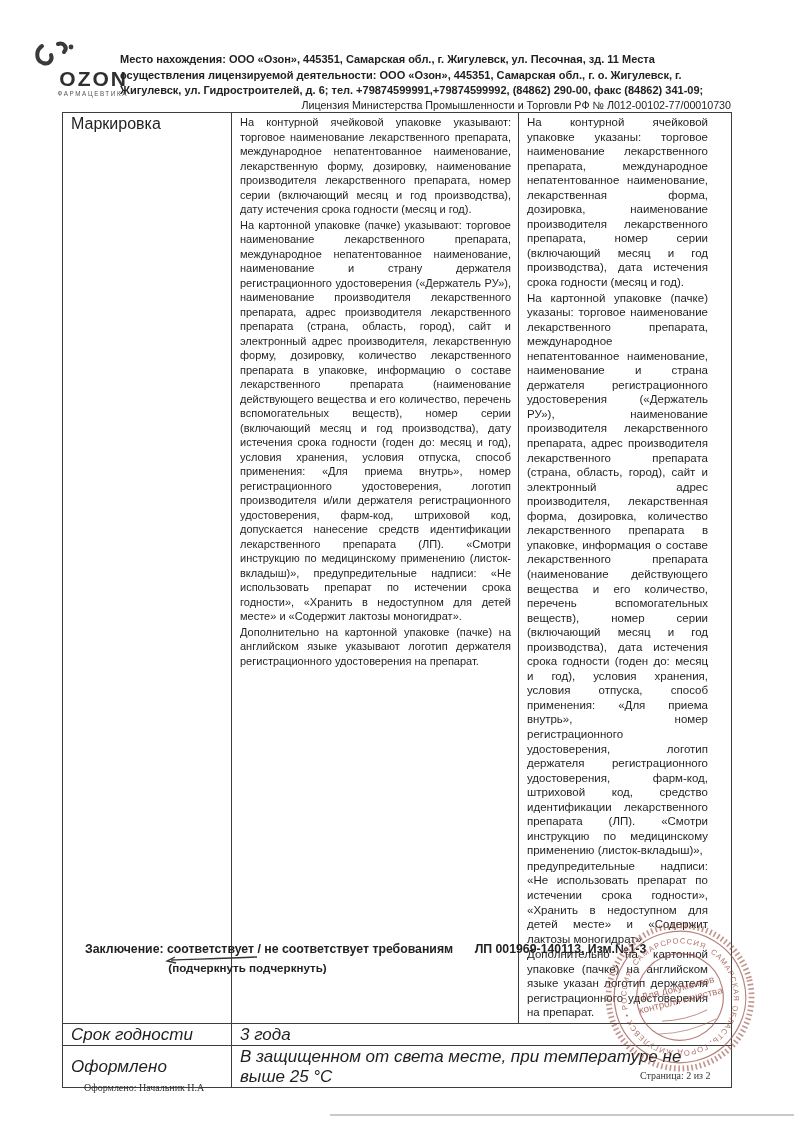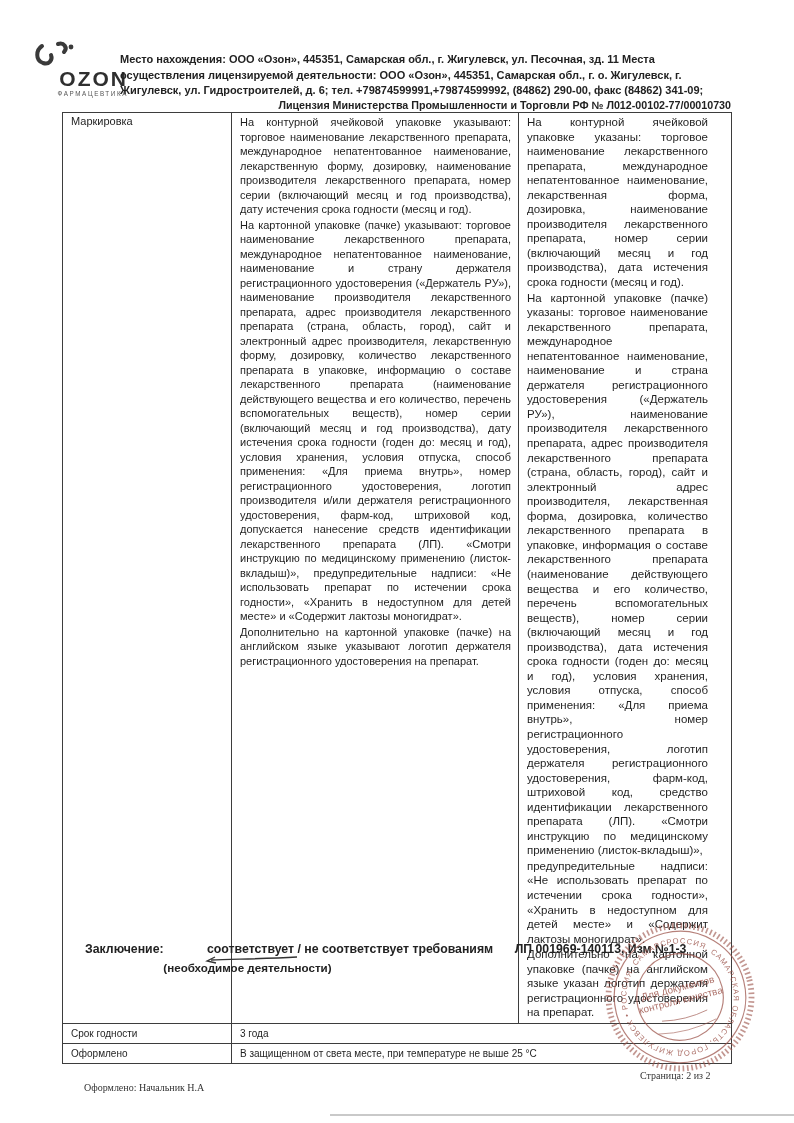--- a/index.html
+++ b/index.html
@@ -18,7 +18,7 @@
   .header-text{position:absolute;left:120px;top:52px;width:614px;
     font-size:11px;font-weight:bold;line-height:15.5px;color:#222;}
   .header-license{position:absolute;left:120px;top:99px;width:611px;text-align:right;
-    font-size:10.7px;font-weight:bold;color:#222;}
+    font-size:10.7px;font-weight:normal;color:#222;}
   
   table.doc{position:absolute;left:62px;top:112px;width:669px;border-collapse:collapse;table-layout:fixed;}
   table.doc td{border:1.4px solid #3d3d3d;vertical-align:top;padding:2px 7px 2px 8px;overflow:hidden;}

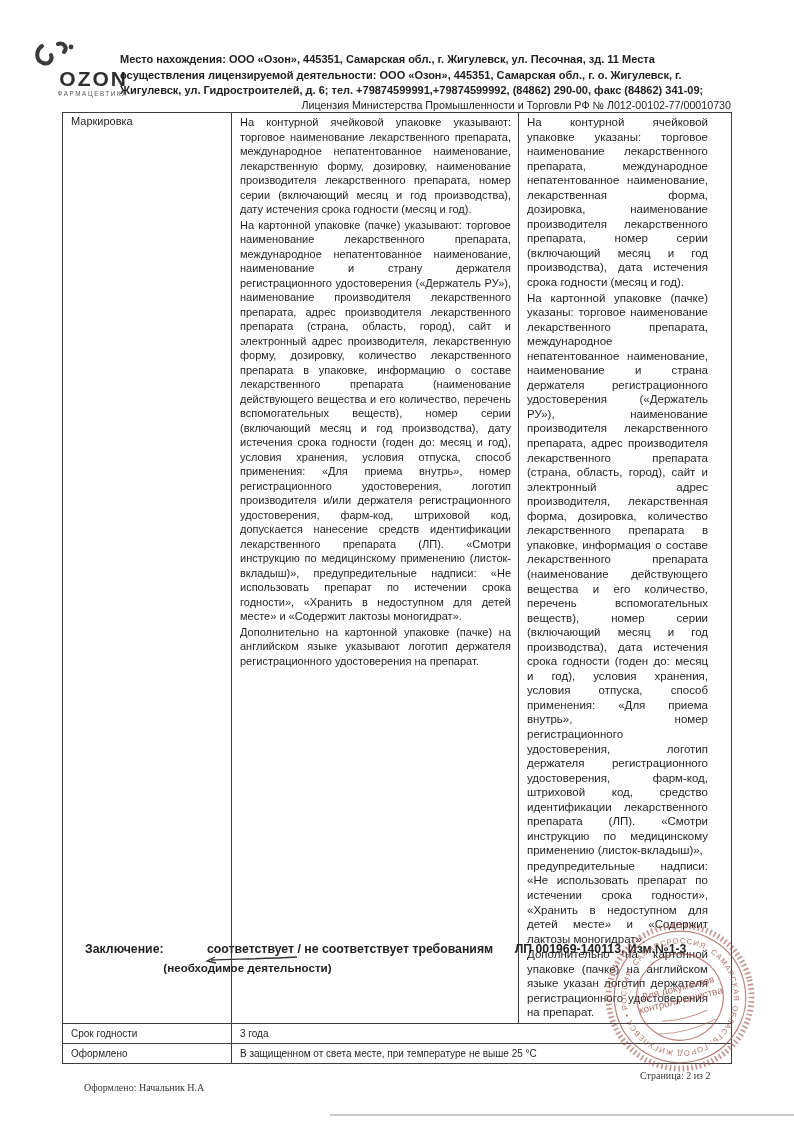--- a/index.html
+++ b/index.html
@@ -22,7 +22,7 @@
   
   table.doc{position:absolute;left:62px;top:112px;width:669px;border-collapse:collapse;table-layout:fixed;}
   table.doc td{border:1.4px solid #3d3d3d;vertical-align:top;padding:2px 7px 2px 8px;overflow:hidden;}
-  td.lbl{font-size:11px;}
+  td.lbl{font-size:16px;}
   td.mark-label{height:780px;}
   td.col-mid p{margin:0 0 1px 0;font-size:11px;line-height:14.5px;text-align:justify;}
   td.col-right p{margin:0 16px 1px 0;font-size:11.5px;line-height:14.55px;text-align:justify;}

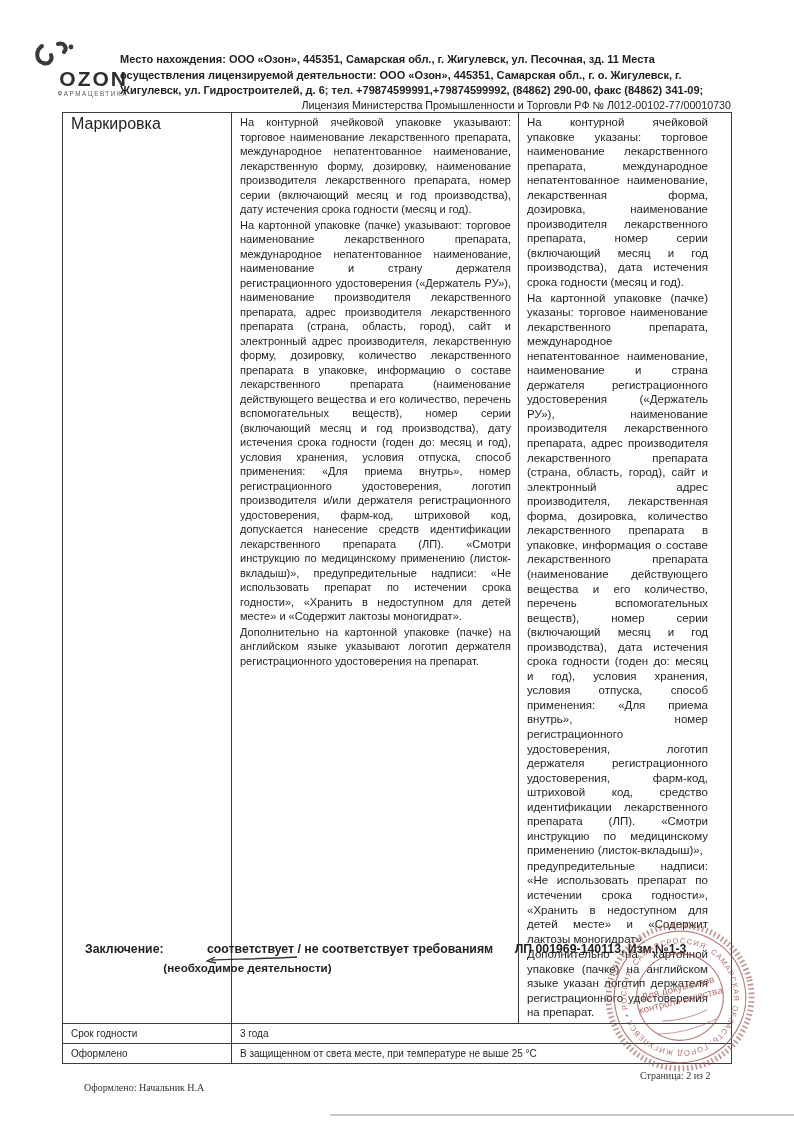--- a/index.html
+++ b/index.html
@@ -30,7 +30,7 @@
   tr.small-row td.val{font-weight:normal;}
   
   .conclusion{position:absolute;left:85px;top:942px;width:620px;font-size:12.3px;font-weight:bold;color:#222;}
-  .conclusion .opt-underlined{position:relative;margin-left:40px;}
+  .conclusion .opt-underlined{position:relative;}
   .conclusion .opt-underlined svg{position:absolute;left:-4px;bottom:-8px;}
   .conclusion .docref{margin-left:18px;text-align:right;}
   .concl-note{position:absolute;left:130px;top:961px;width:235px;text-align:center;

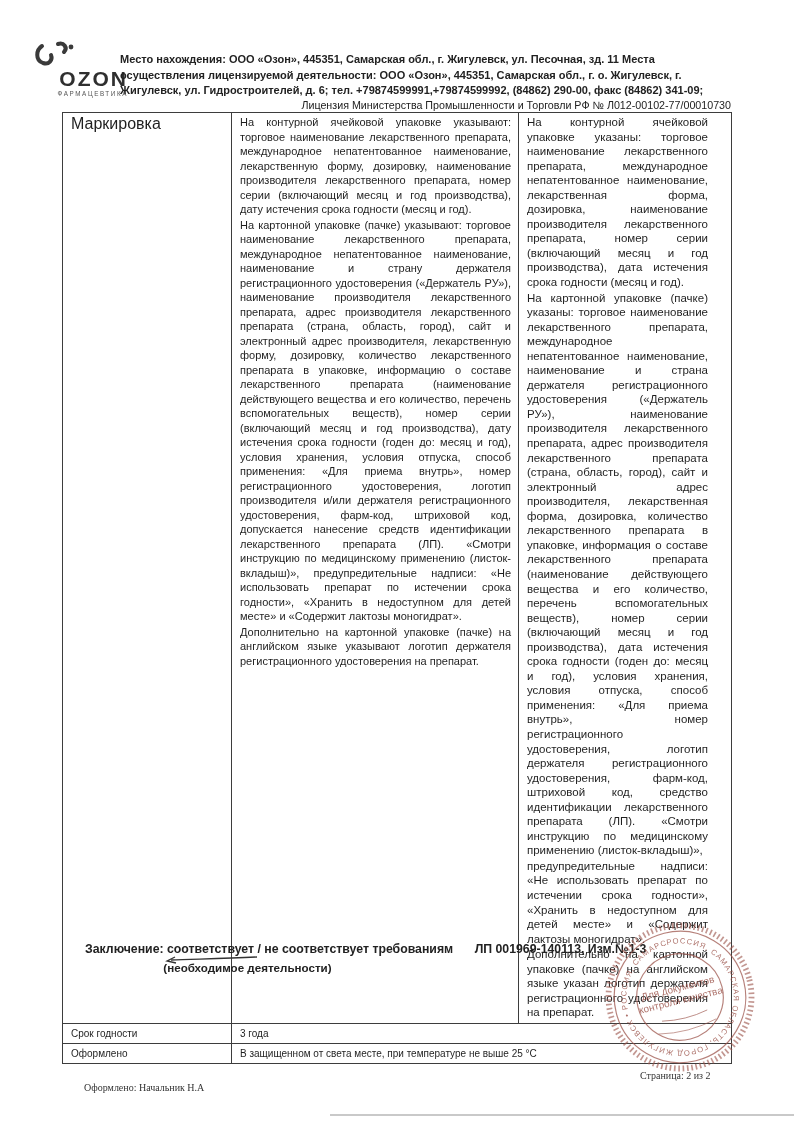--- a/index.html
+++ b/index.html
@@ -116,7 +116,7 @@
     <span>/ не соответствует требованиям</span>
     <span class="docref">ЛП 001969-140113, Изм.№1-3</span>
   </div>
-  <div class="concl-note">(необходимое деятельности)</div>
+  <div class="concl-note">(подчеркнуть подчеркнуть)</div>
 
 
   <svg class="stamp" width="168" height="158" viewBox="0 0 200 190" xmlns="http://www.w3.org/2000/svg">

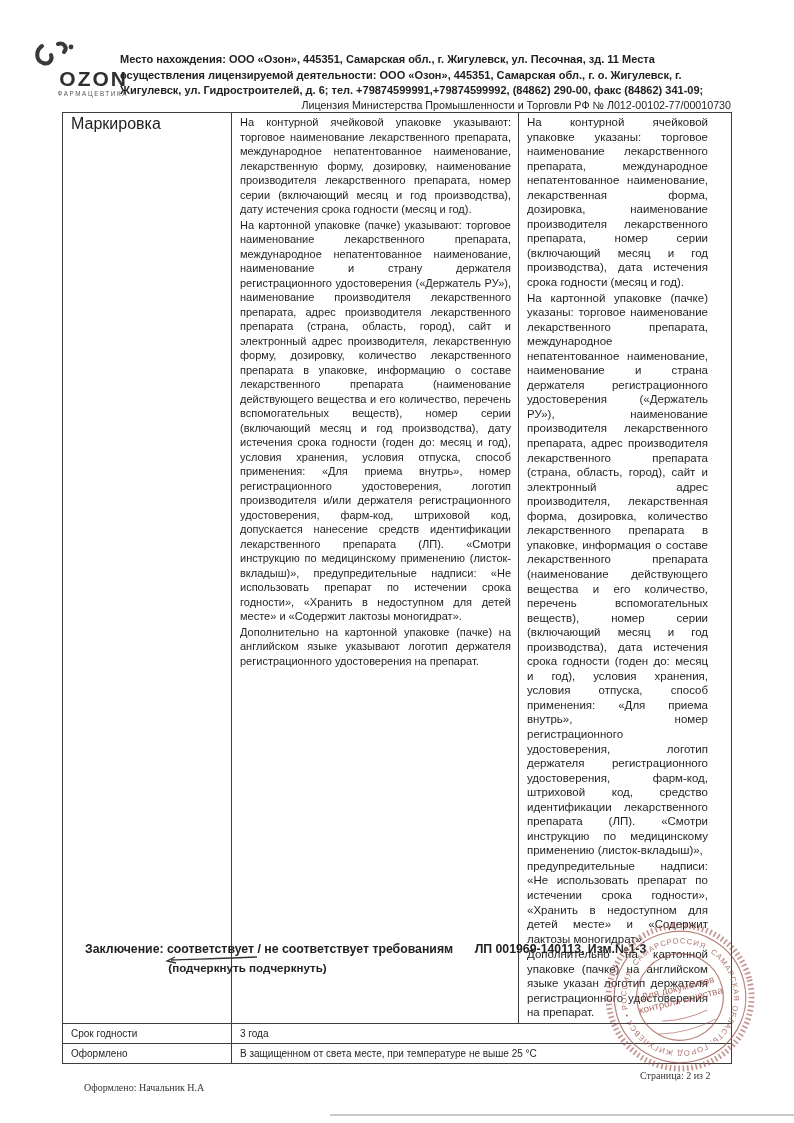--- a/index.html
+++ b/index.html
@@ -26,7 +26,7 @@
   td.mark-label{height:780px;}
   td.col-mid p{margin:0 0 1px 0;font-size:11px;line-height:14.5px;text-align:justify;}
   td.col-right p{margin:0 16px 1px 0;font-size:11.5px;line-height:14.55px;text-align:justify;}
-  tr.small-row td{height:18px;padding-top:1px;padding-bottom:0;font-size:10px;vertical-align:middle;}
+  tr.small-row td{height:18px;padding-top:1px;padding-bottom:0;font-size:17px;vertical-align:middle;font-style:italic;}
   tr.small-row td.val{font-weight:normal;}
   
   .conclusion{position:absolute;left:85px;top:942px;width:620px;font-size:12.3px;font-weight:bold;color:#222;}

